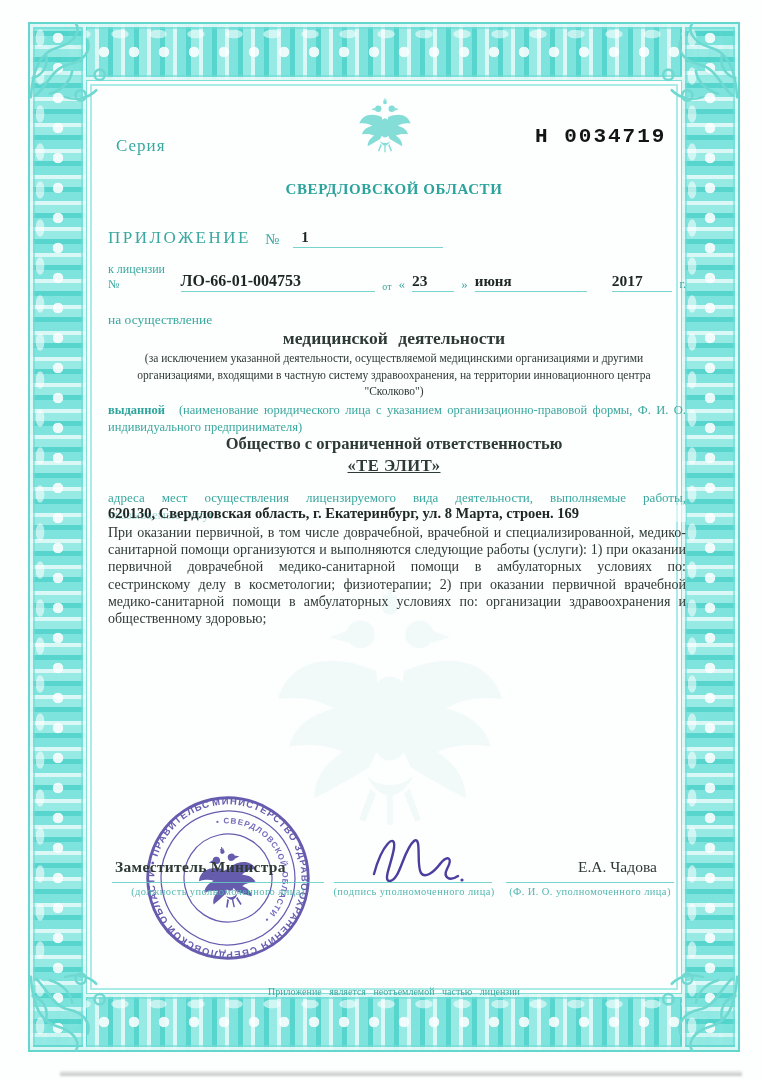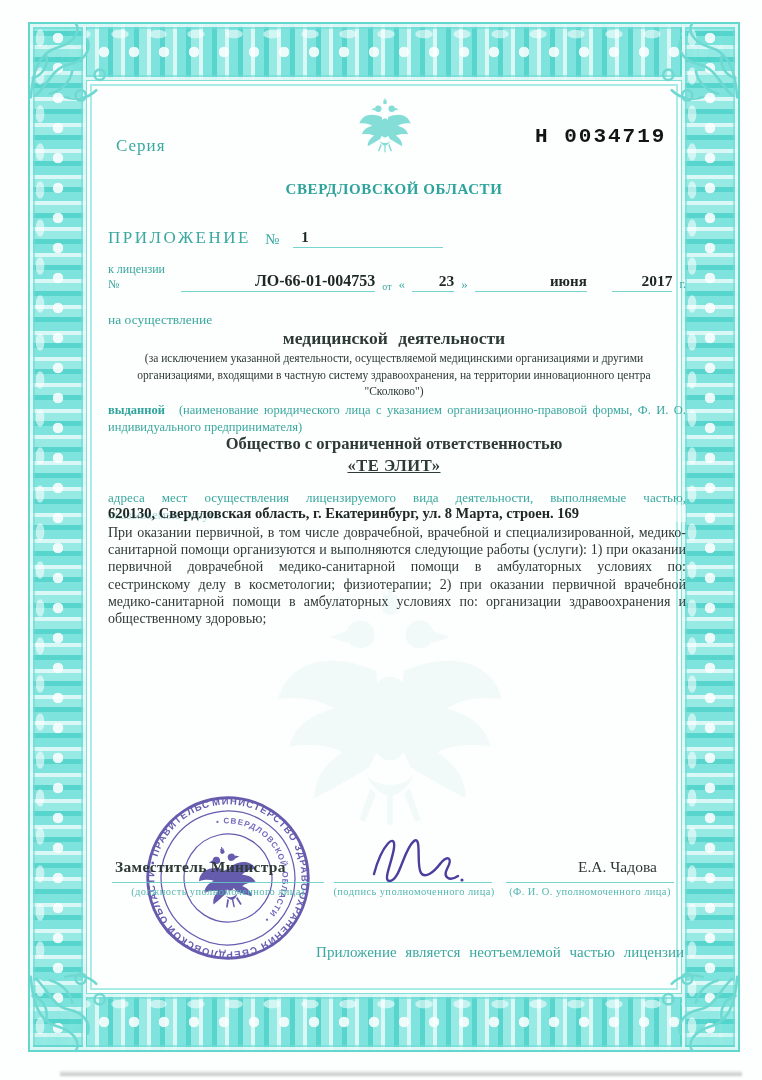--- a/index.html
+++ b/index.html
@@ -46,7 +46,7 @@
   .dark{color:#2e3a35;}
   .val{color:#1d2723;font-weight:bold;}
   .caption{font-size:10.5px;color:#55b7b0;letter-spacing:.4px;}
-  .fill{display:inline-block;border-bottom:1.5px solid rgba(96,204,197,.85);text-align:right;}
+  .fill{display:inline-block;border-bottom:1.5px solid rgba(96,204,197,.85);text-align:left;}
   .row{display:flex;align-items:flex-end;}
   .center{text-align:center;}
   .justify{text-align:justify;}

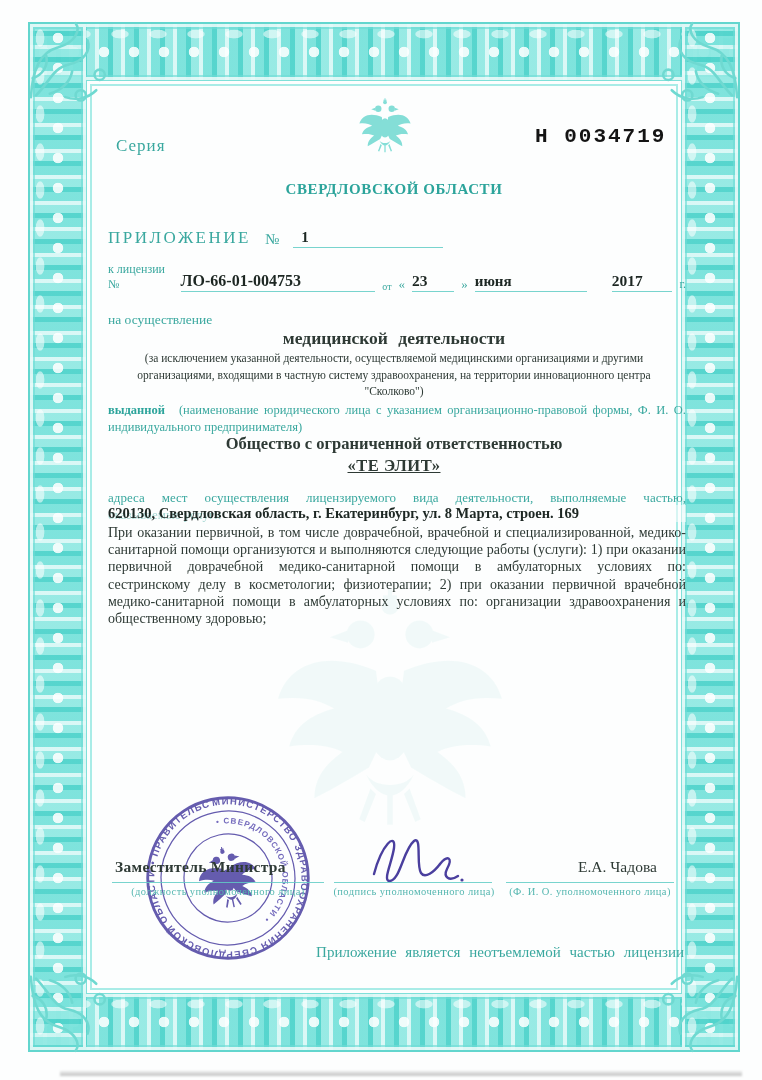--- a/index.html
+++ b/index.html
@@ -155,7 +155,7 @@
   <div class="abs dark center" style="left:104px;top:434px;width:580px;font-size:16.5px;font-weight:bold;">Общество с ограниченной ответственностью</div>
   <div class="abs dark center" style="left:104px;top:456px;width:580px;font-size:16.5px;font-weight:bold;letter-spacing:.5px;text-decoration:underline;">«ТЕ ЭЛИТ»</div>
 
-  <div class="abs teal jl" style="left:108px;top:490px;width:578px;font-size:13px;">адреса мест осуществления лицензируемого вида деятельности,  выполняемые частью,</div>
+  <div class="abs teal jl" style="left:108px;top:490px;width:578px;font-size:13px;">адреса мест осуществления лицензируемого вида деятельности,  выполняемые работы,</div>
   <div class="abs teal" style="left:108px;top:507px;font-size:13px;">оказываемые услуги</div>
   <div class="abs val" style="left:108px;top:505px;width:578px;font-size:14.5px;background:rgba(253,254,254,.55);">620130, Свердловская область, г. Екатеринбург, ул. 8 Марта, строен. 169</div>
 

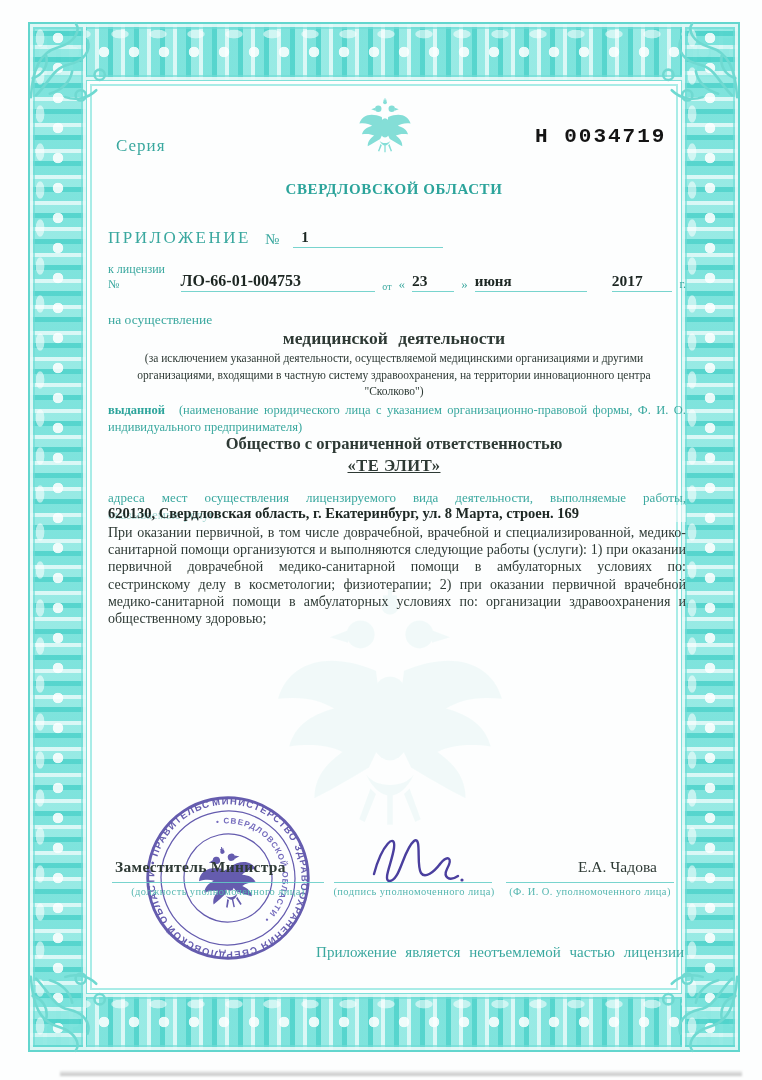--- a/index.html
+++ b/index.html
@@ -200,7 +200,7 @@
   <div class="abs" style="left:506px;top:882px;width:168px;border-bottom:1.5px solid rgba(96,204,197,.85);"></div>
   <div class="abs caption center" style="left:502px;top:886px;width:176px;">(Ф. И. О.  уполномоченного лица)</div>
 
-  <div class="abs teal center" style="left:104px;top:944px;width:580px;font-size:15px;word-spacing:5px;text-align:right;">Приложение является неотъемлемой частью лицензии</div>
+  <div class="abs teal center" style="left:104px;top:986px;width:580px;font-size:10px;word-spacing:5px;">Приложение является неотъемлемой частью лицензии</div>
 
 </div>
 

